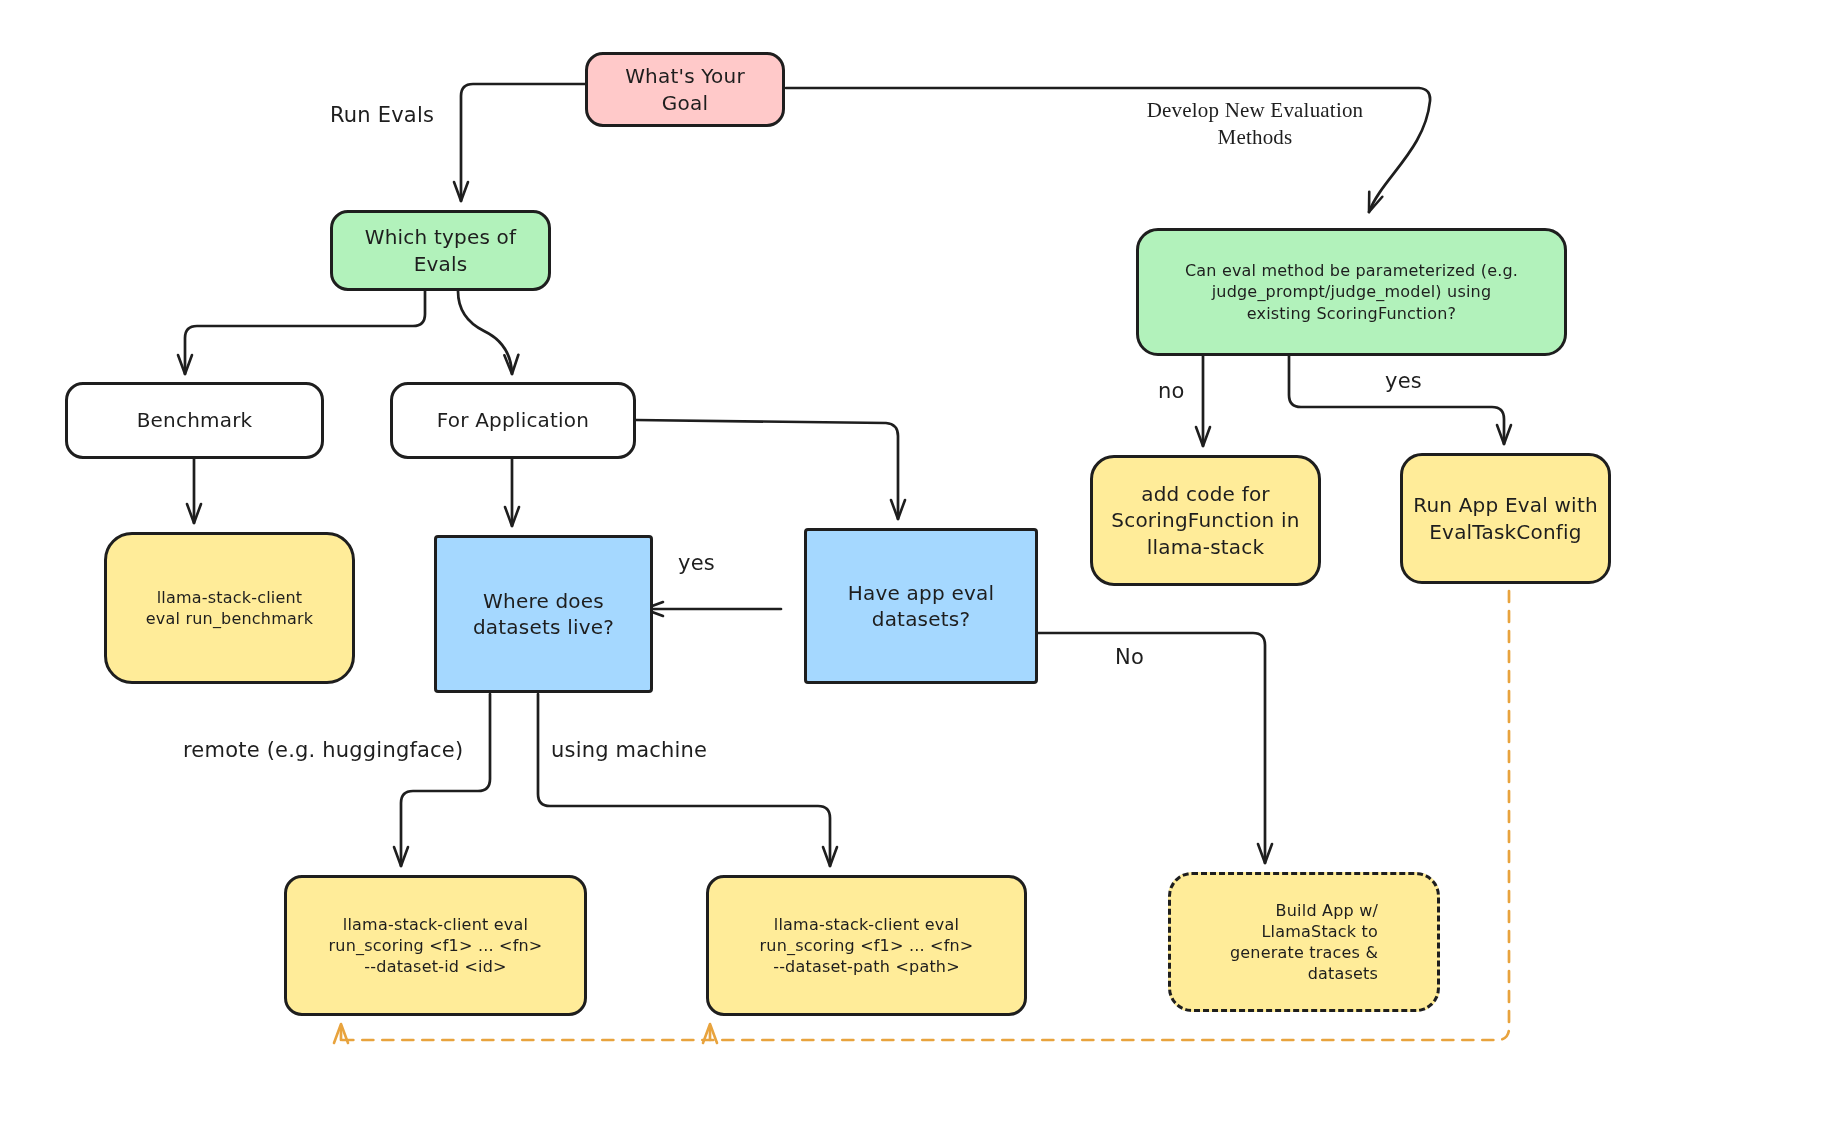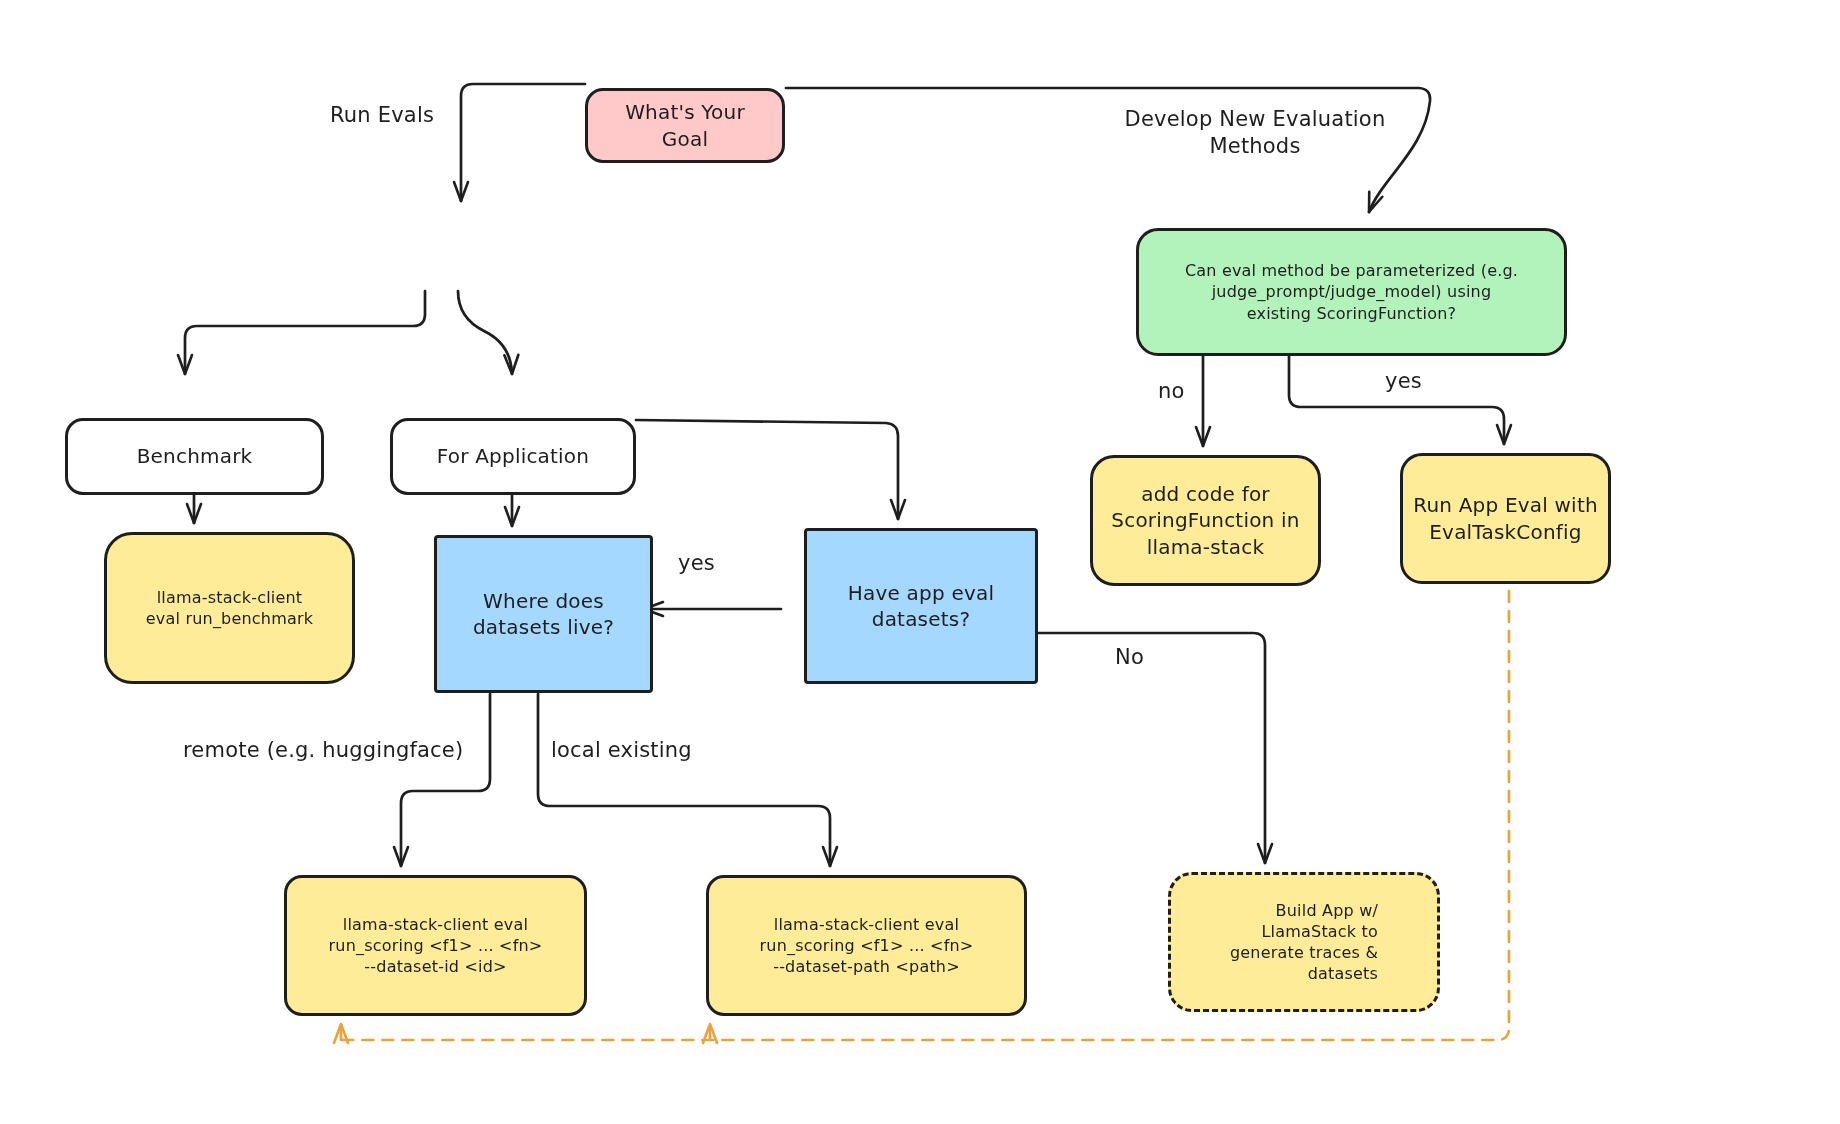--- a/index.html
+++ b/index.html
@@ -16,7 +16,7 @@
   }
   .node.small{font-size:16px;margin-left:36px;}
   .node.dashed{border-style:dashed;text-align:right;}
-  .r18{border-radius:18px;margin-top:36px;} .r22{border-radius:22px;} .r24{border-radius:24px;}
+  .r18{border-radius:18px;} .r22{border-radius:22px;} .r24{border-radius:24px;}
   .r26{border-radius:18px;} .r28{border-radius:28px;} .r30{border-radius:4px;margin-left:22px;}
   .lbl{
     position:absolute;font-size:21px;letter-spacing:.2px;white-space:pre-line;

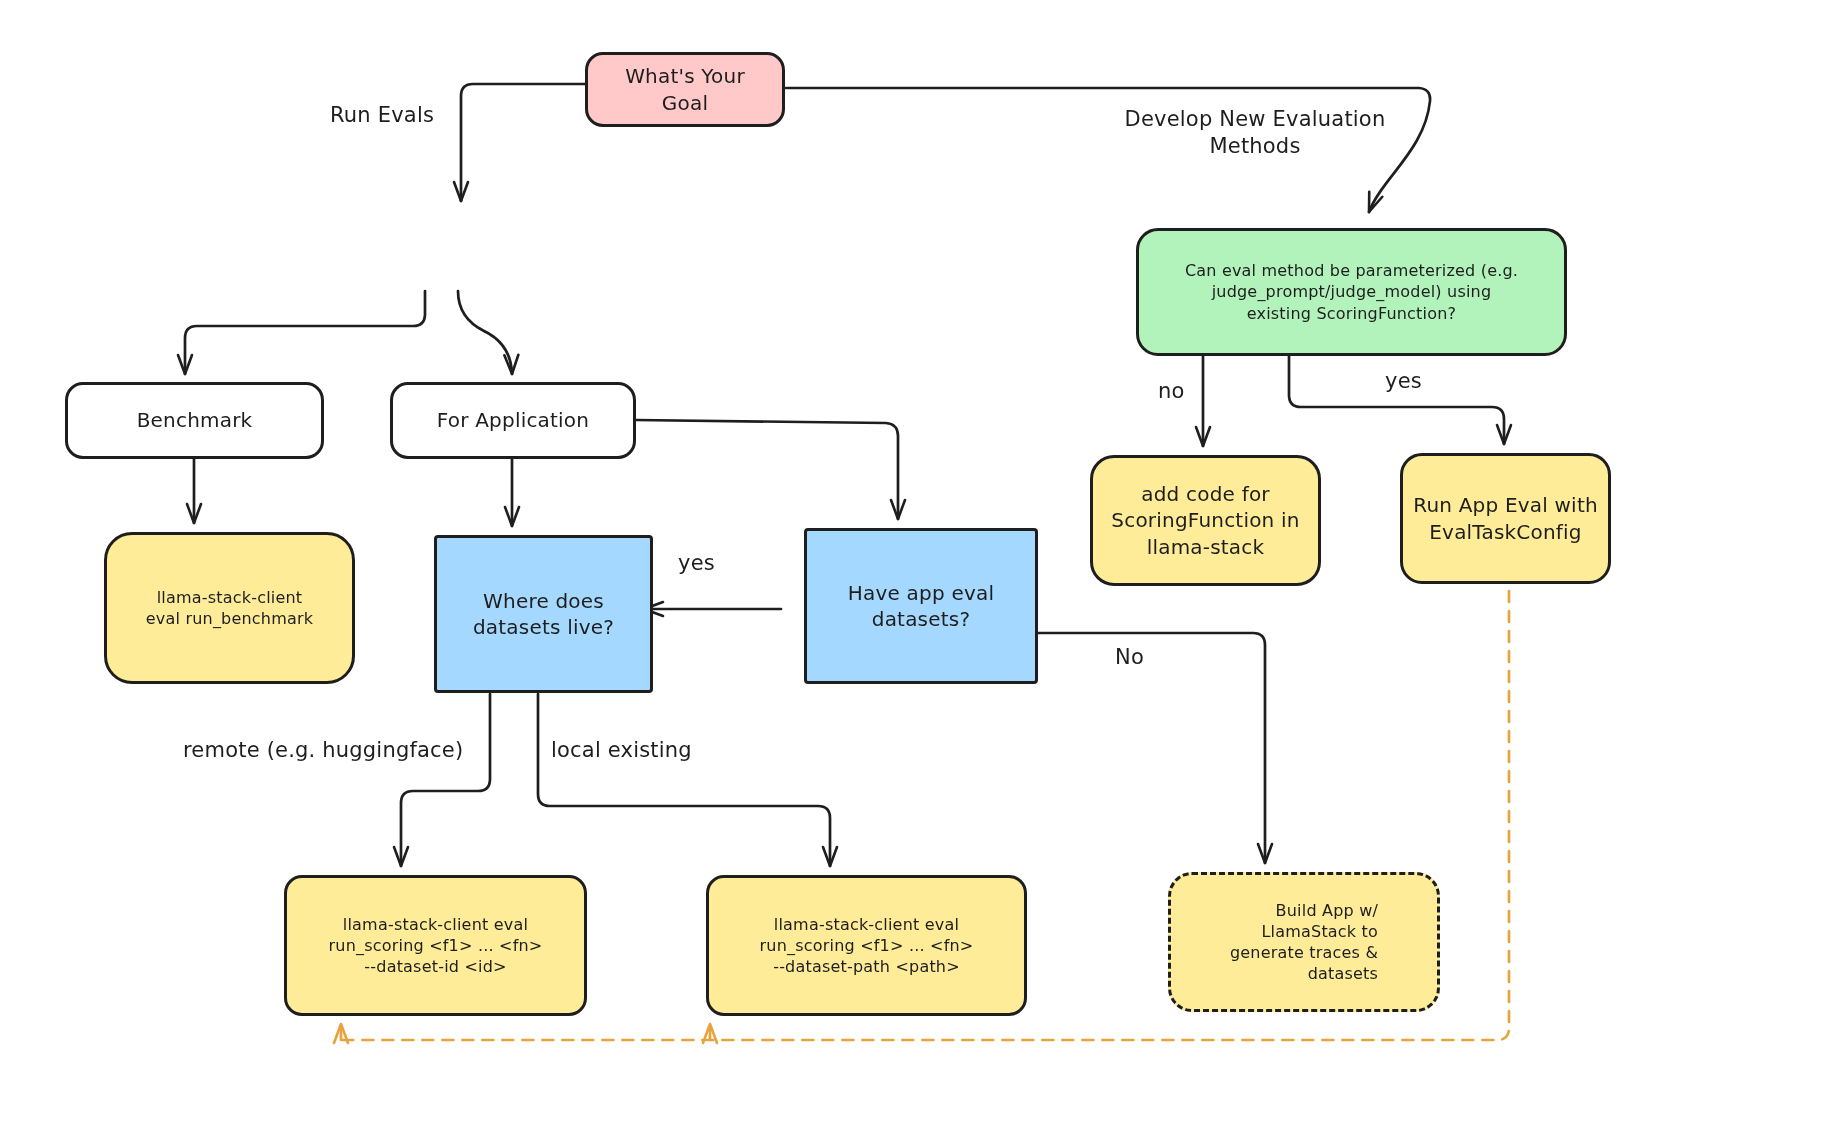--- a/index.html
+++ b/index.html
@@ -105,7 +105,7 @@
 
   <div class="lbl" style="left:330px;top:102px;">Run Evals</div>
 
-  <div class="lbl center" style="left:1095px;top:106px;width:320px;">Develop New Evaluation
+  <div class="lbl center" style="left:1095px;top:97px;width:320px;font-family:Liberation Serif, serif;">Develop New Evaluation
 Methods</div>
 
   <div class="lbl" style="left:678px;top:550px;">yes</div>

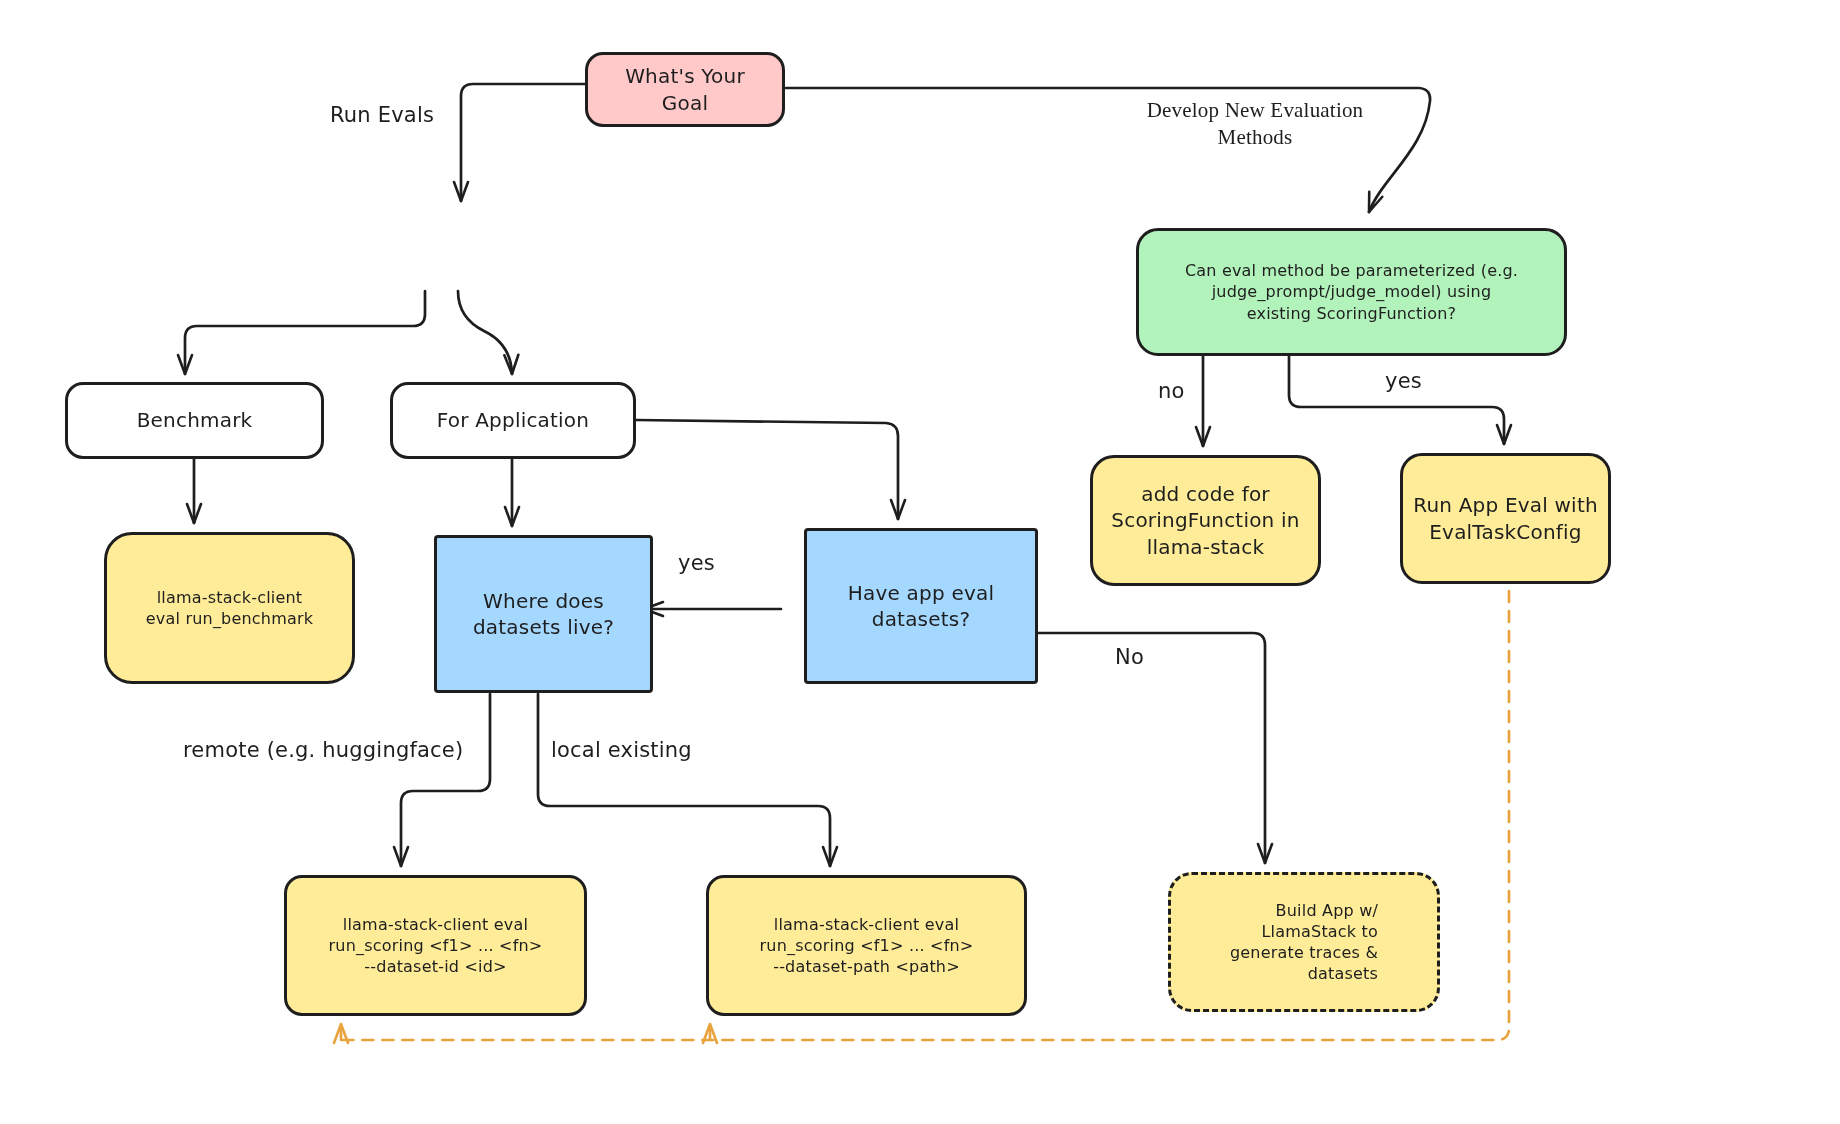--- a/index.html
+++ b/index.html
@@ -65,6 +65,8 @@
   <div class="node r18" style="left: 585px; top: 52px; width: 200px; height: 75px; background-color: rgb(255, 201, 201);">What's Your
 Goal</div>
 
+  <div class="node r18" style="left: 330px; top: 210px; width: 221px; height: 81px; background-color: rgb(178, 242, 187);">Which types of
+Evals</div>
 
   <div class="node r18" style="left: 65px; top: 382px; width: 259px; height: 77px; background-color: rgb(255, 255, 255);">Benchmark</div>
 

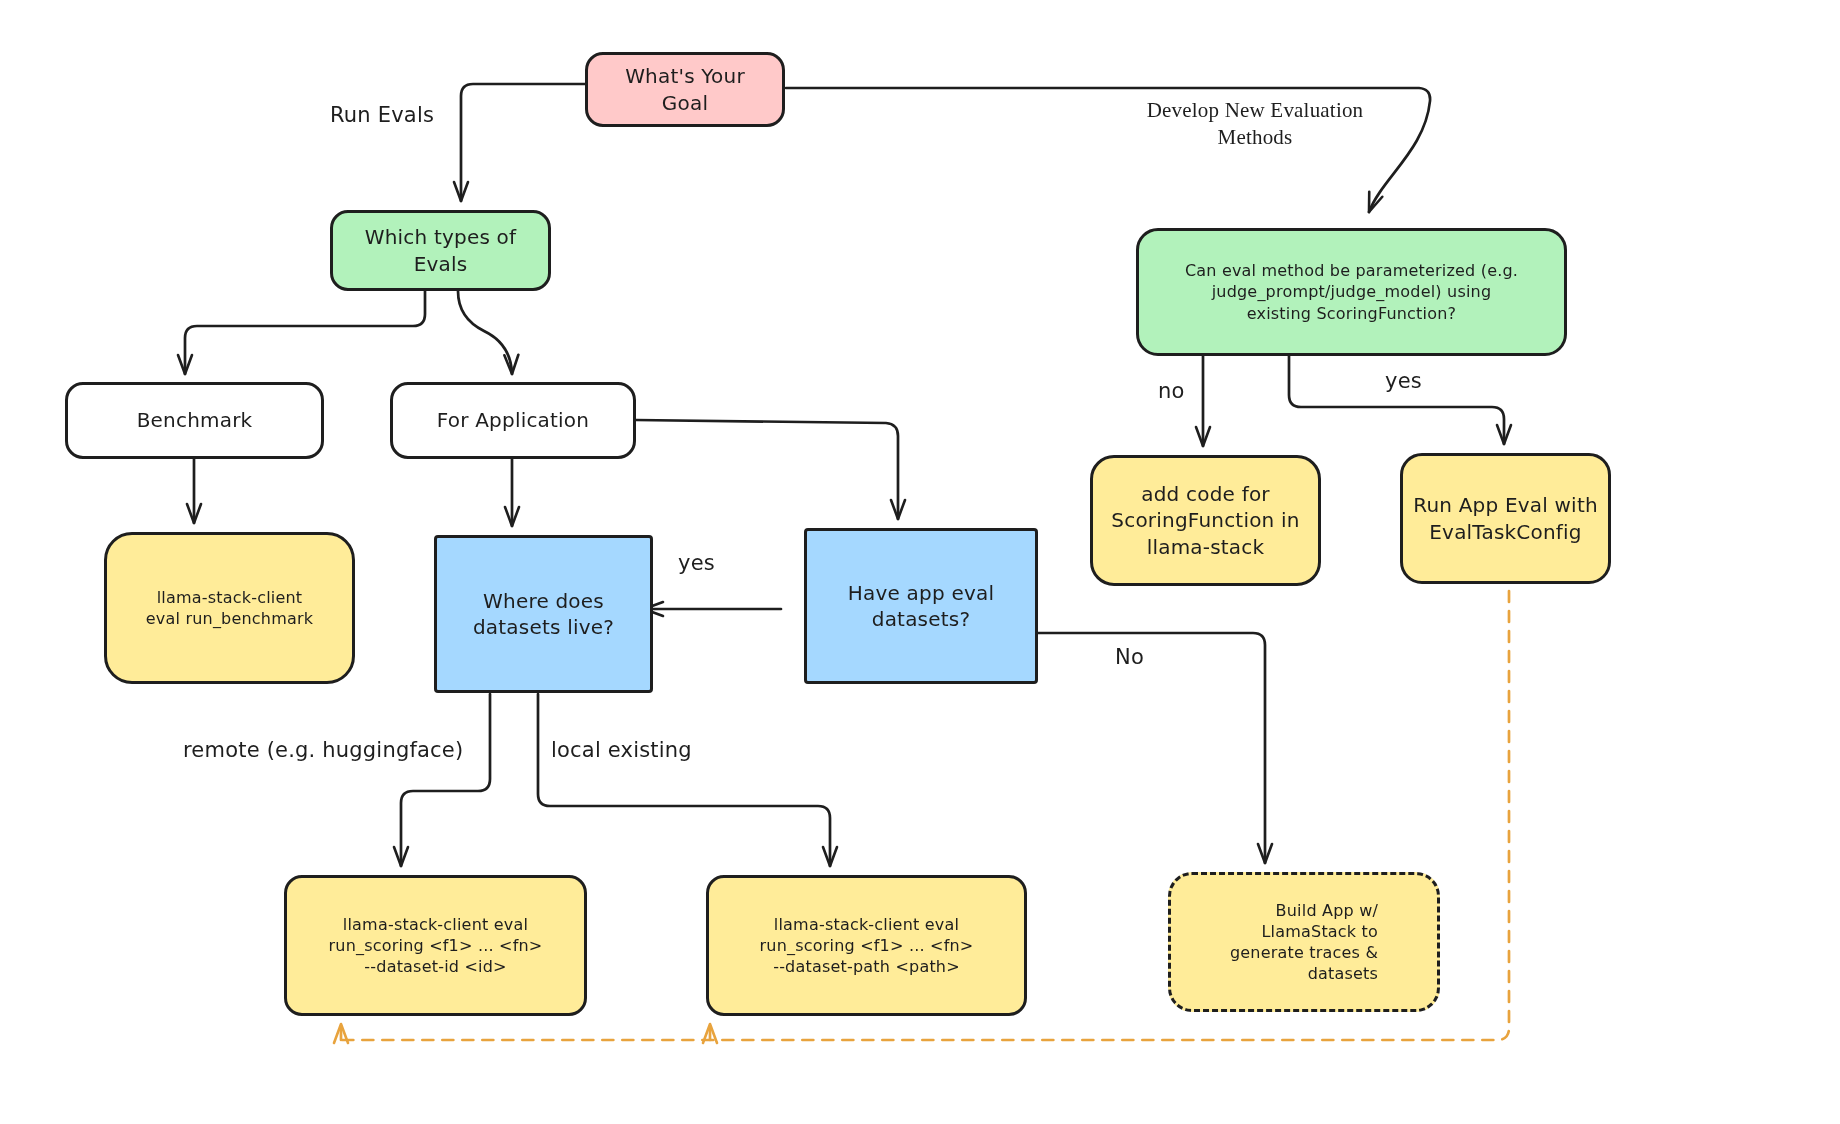--- a/index.html
+++ b/index.html
@@ -116,7 +116,7 @@
 
   <div class="lbl" style="left:183px;top:737px;">remote (e.g. huggingface)</div>
 
-  <div class="lbl" style="left:551px;top:737px;">local existing</div>
+  <div class="lbl" style="left:551px;top:737px;">using machine</div>
 
   <div class="lbl" style="left:1158px;top:378px;">no</div>
 

